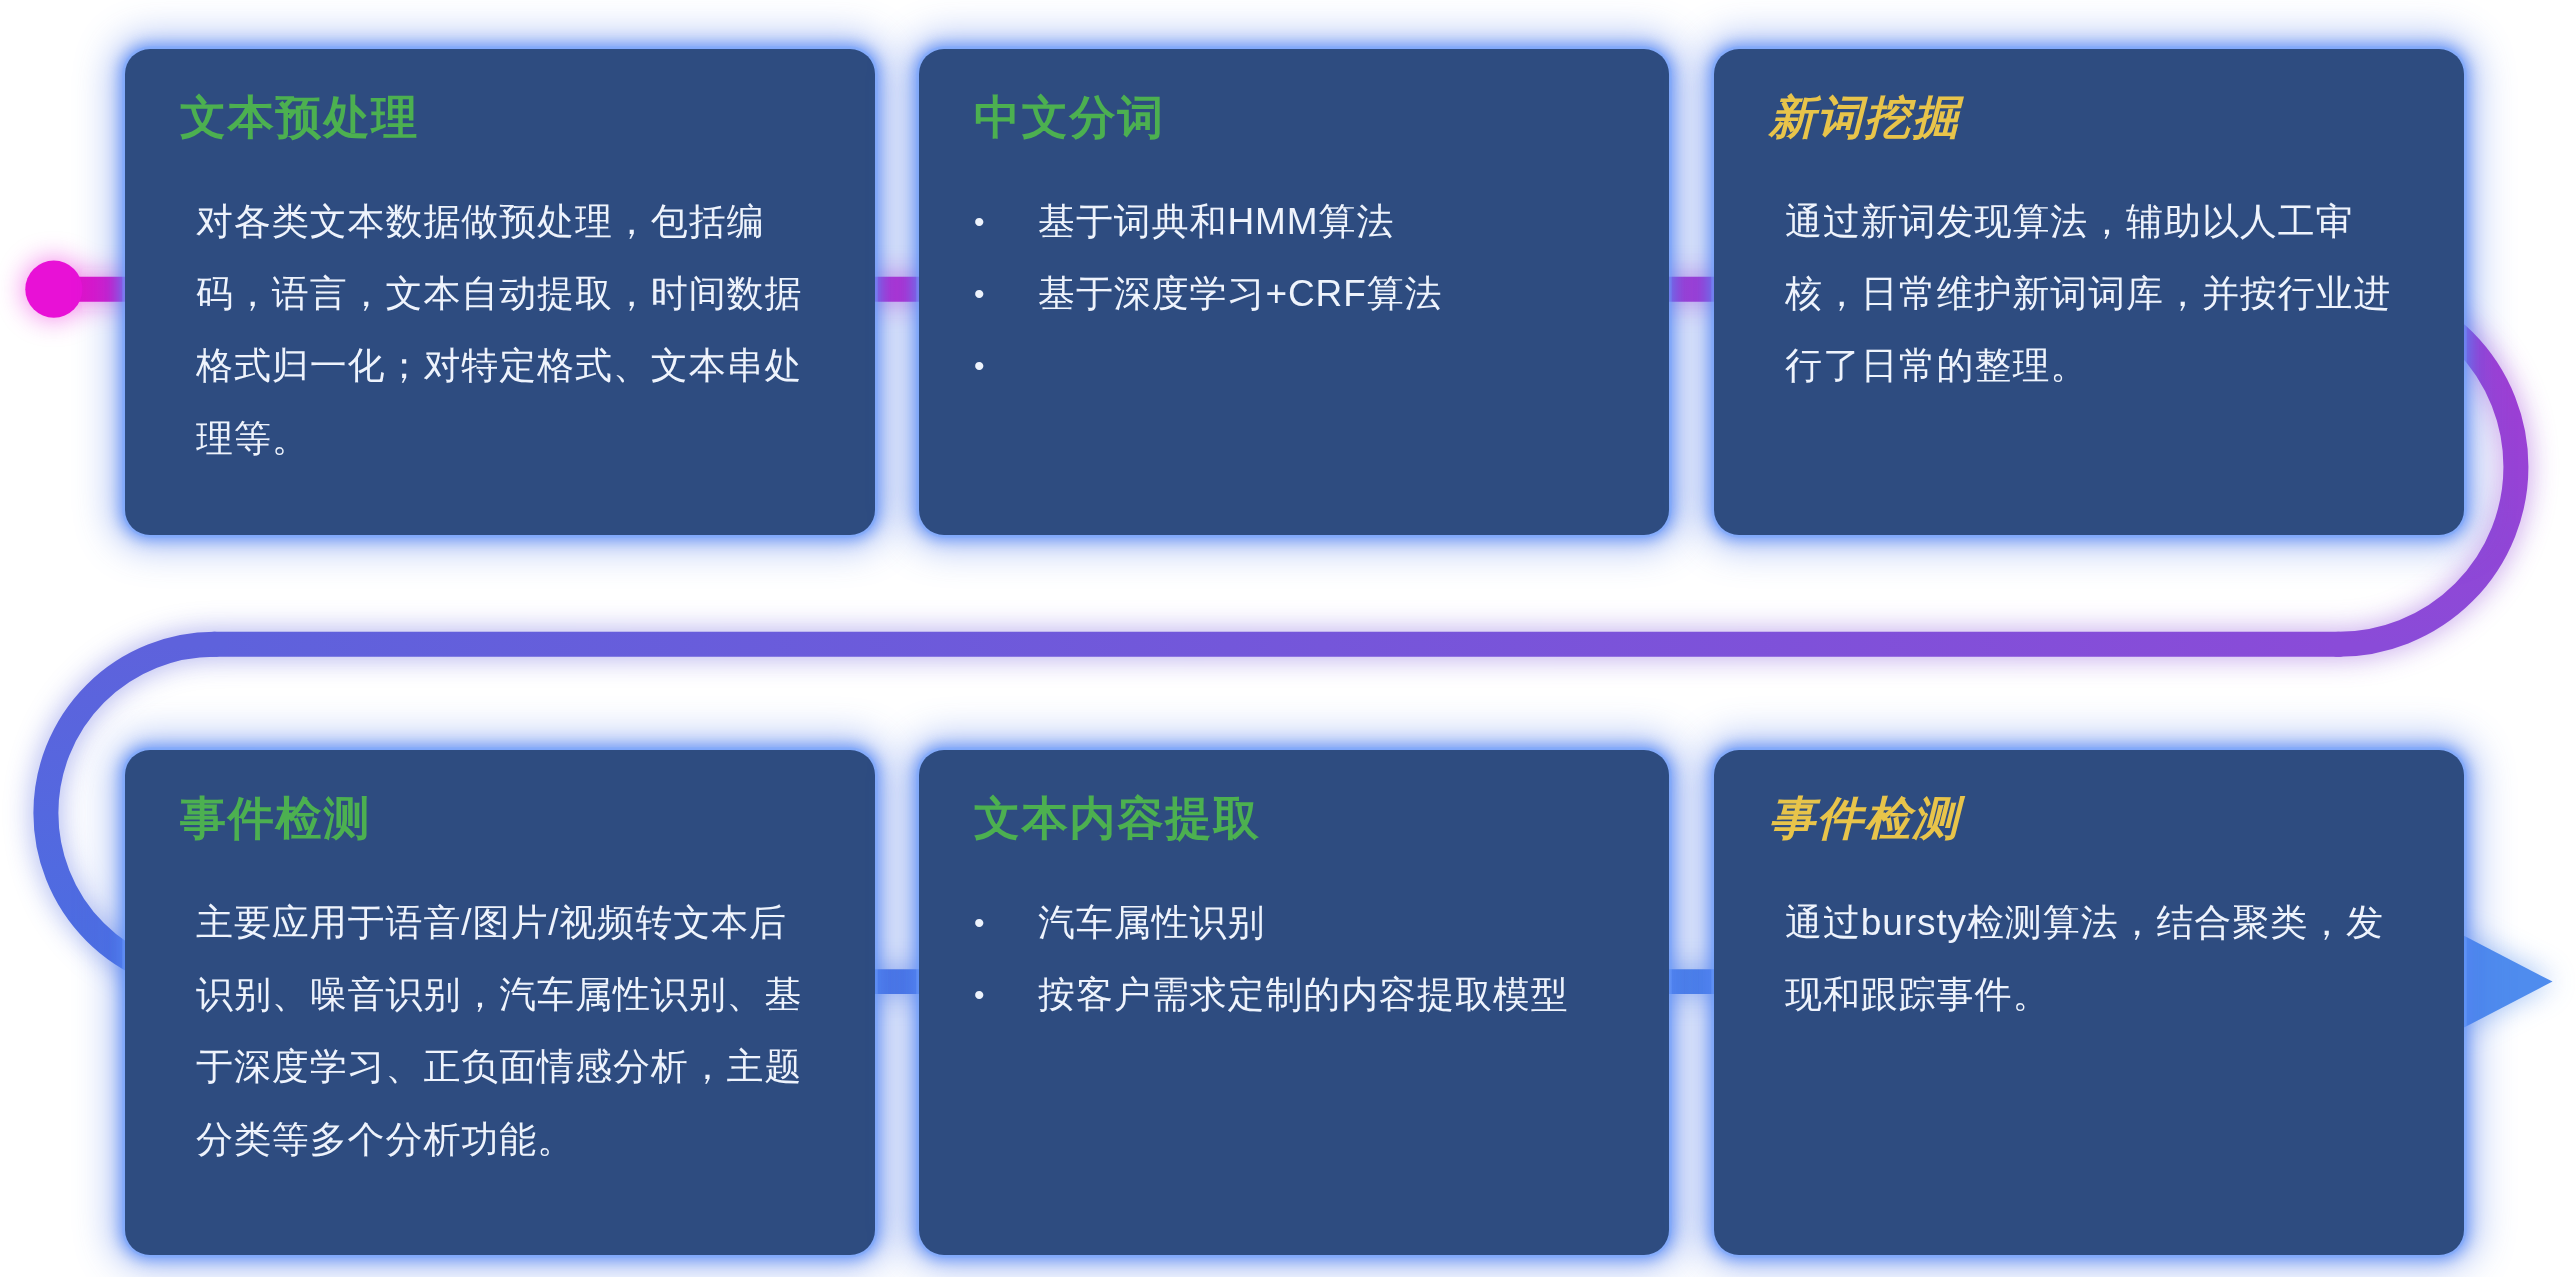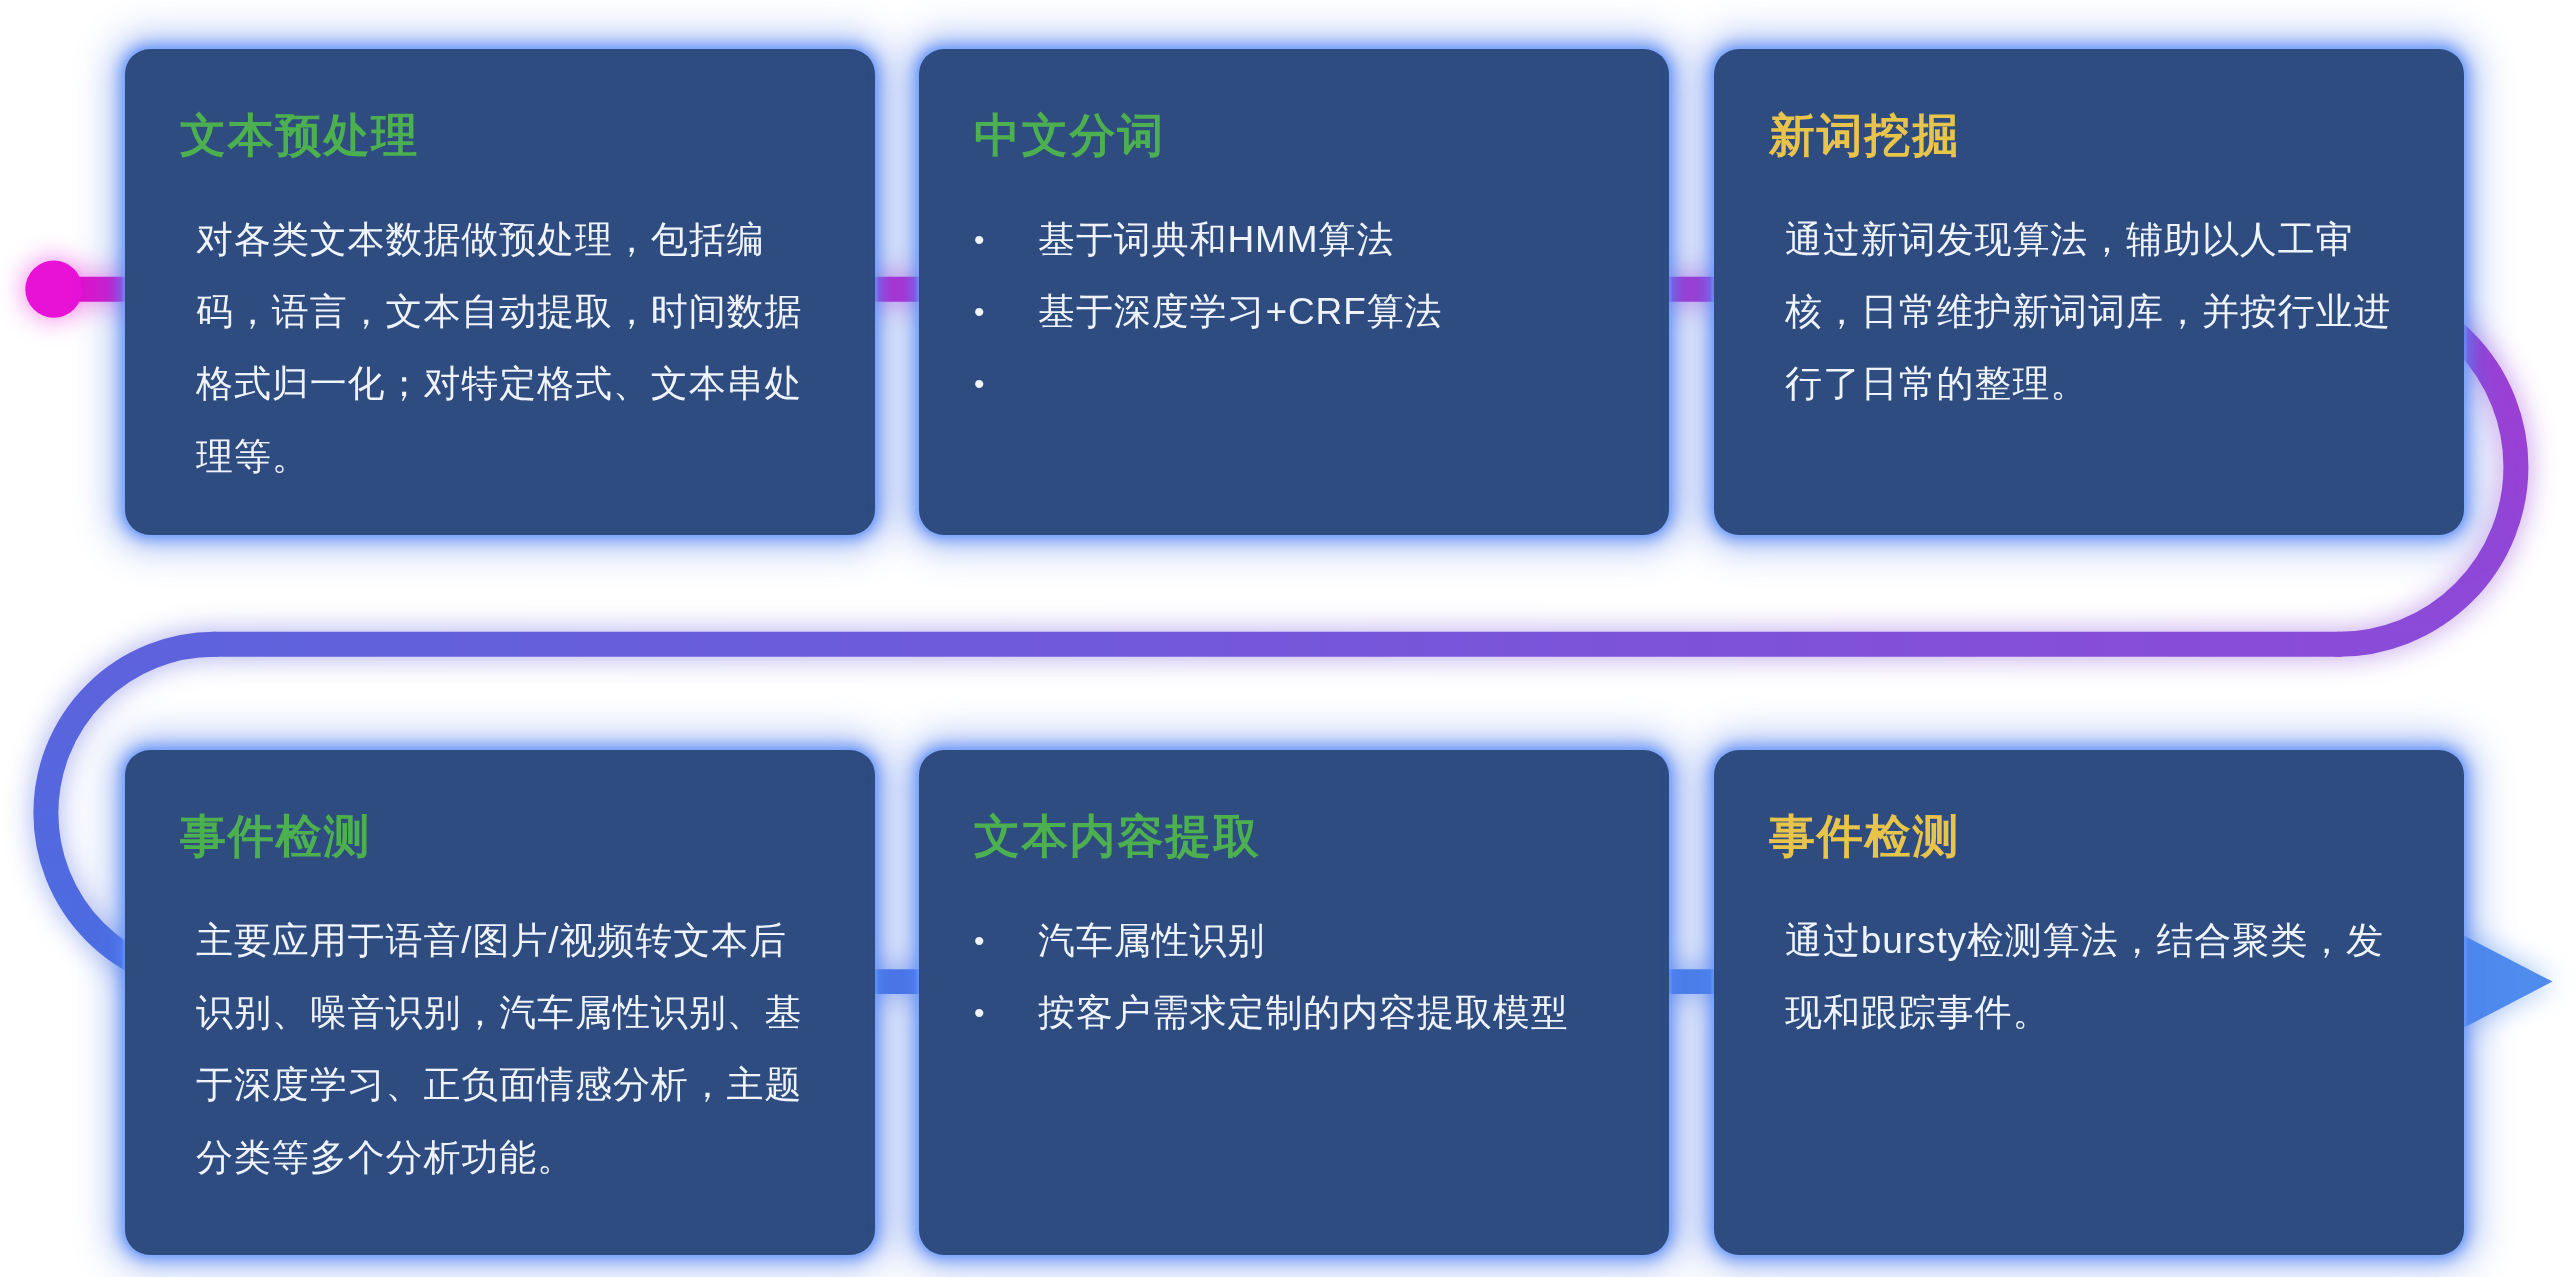--- a/index.html
+++ b/index.html
@@ -35,7 +35,7 @@
     width: 750px;
     background: var(--card-background, #2e4c80);
     border-radius: 25px;
-    padding: 59px 55px 36px 55px;
+    padding: 41px 55px 36px 55px;
     z-index: 1;
     box-shadow:
       0 0 0 2.7px rgba(120, 168, 255, 0.35),

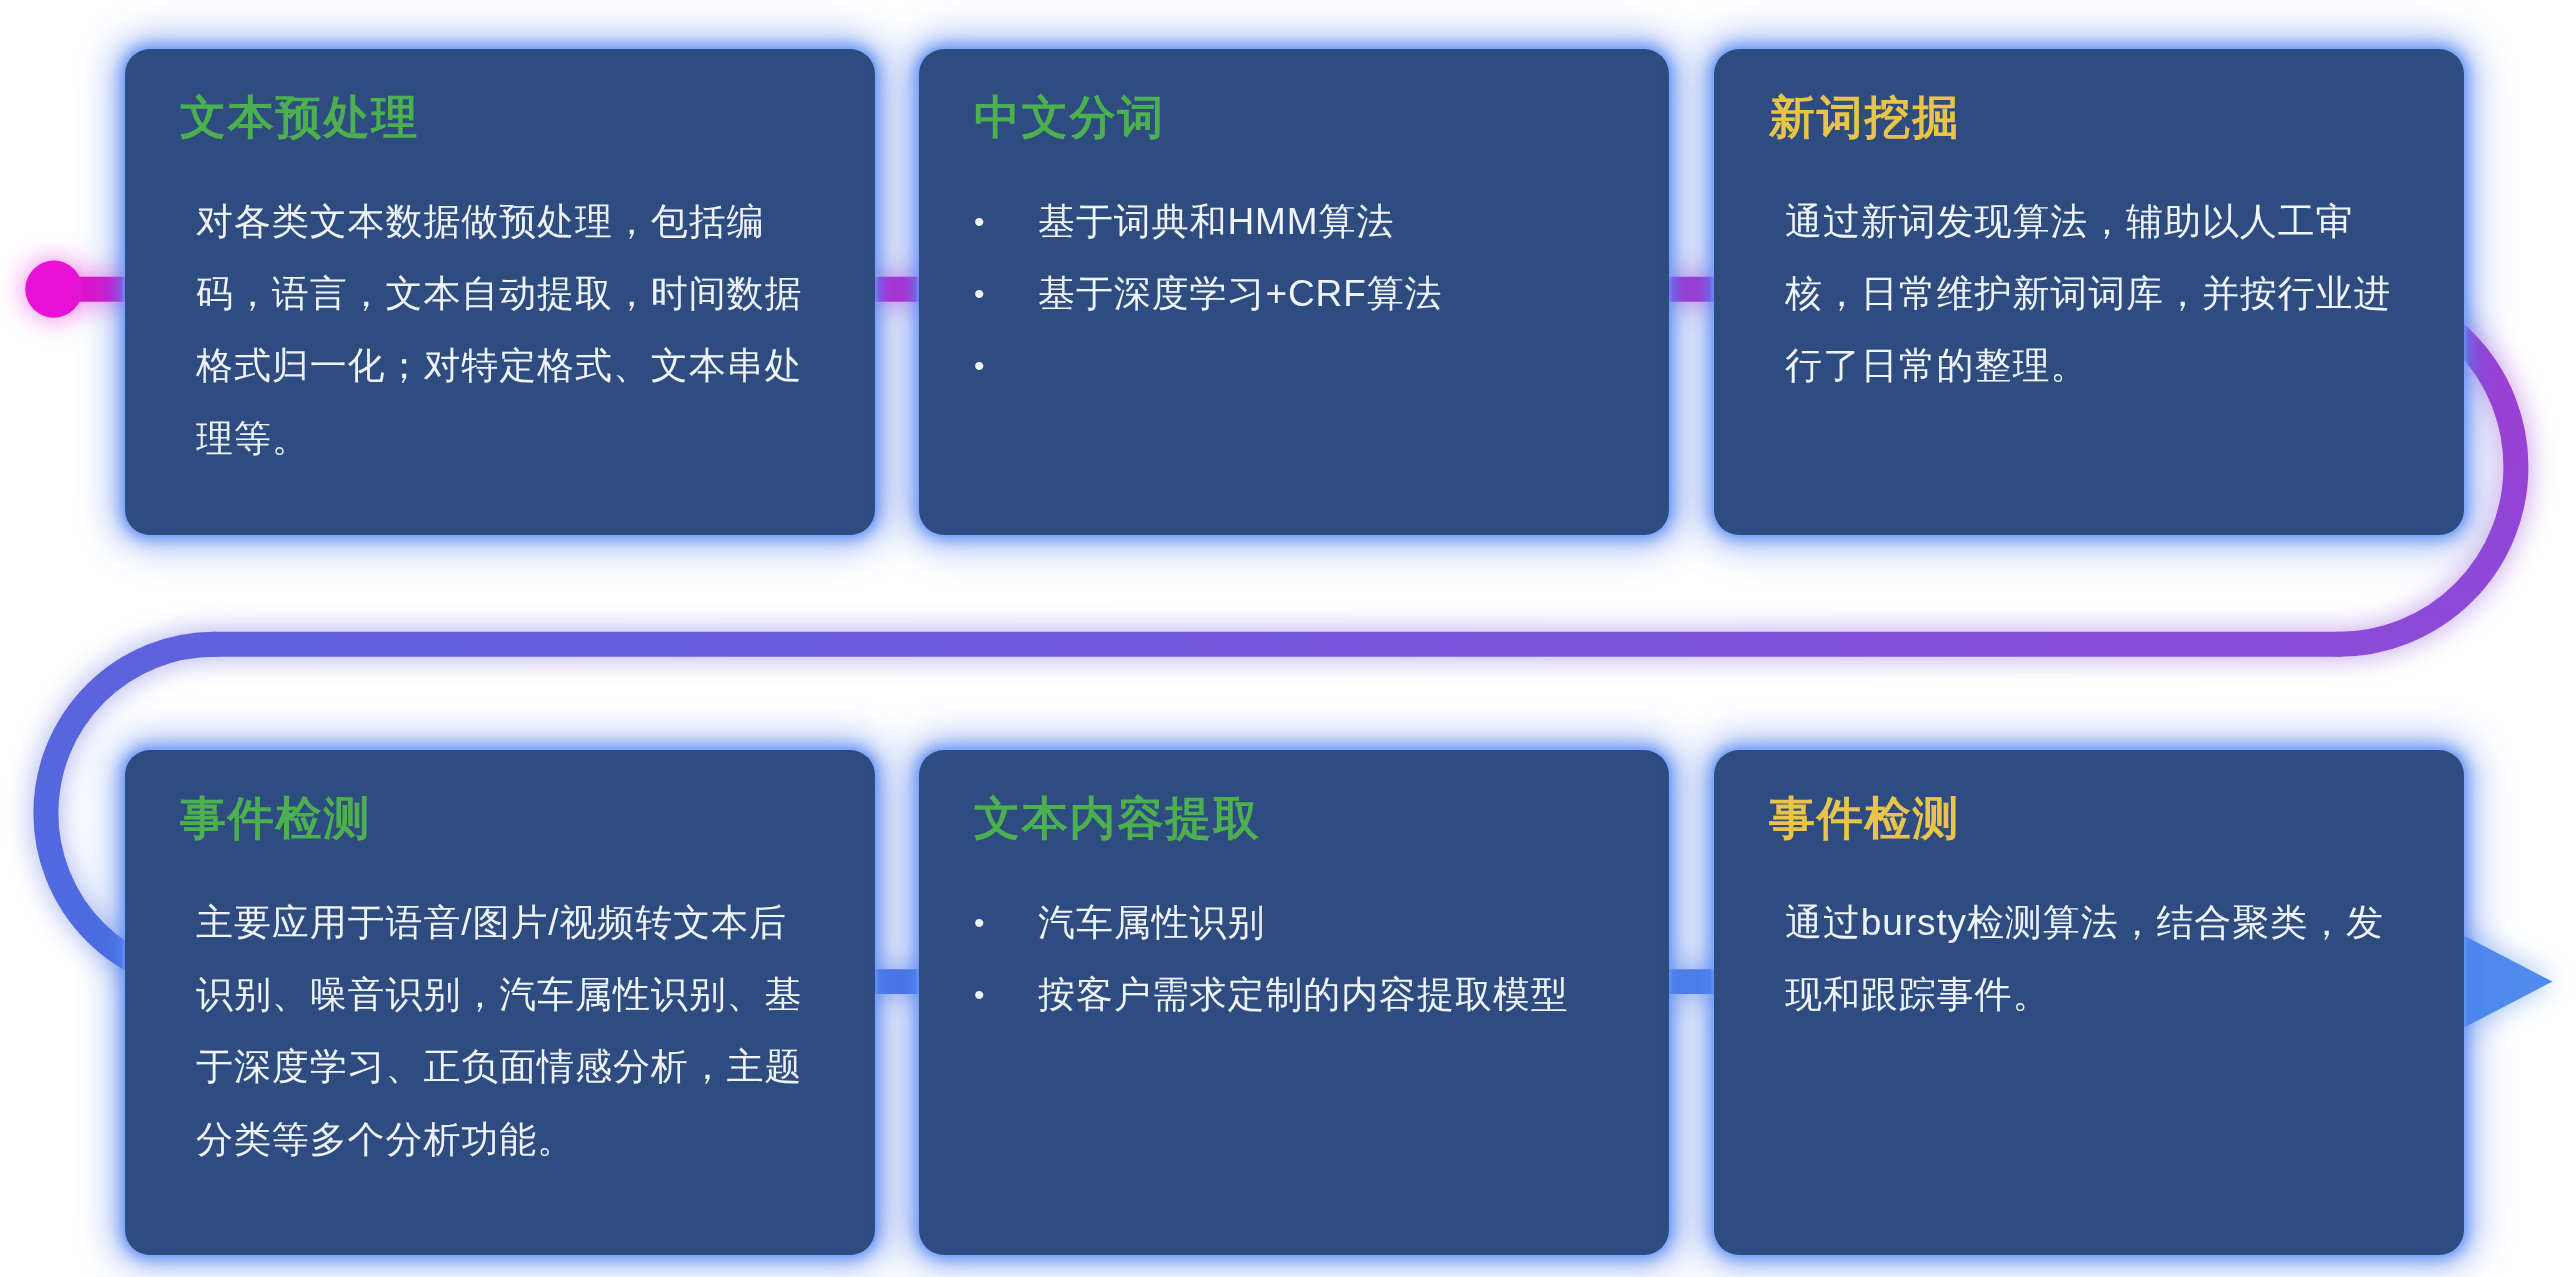--- a/index.html
+++ b/index.html
@@ -56,7 +56,7 @@
     line-height: 1.2;
   }
   .card h2[data-color="green"]  { color: var(--title-green, #4cb050); }
-  .card h2[data-color="yellow"] { color: var(--title-yellow, #e8c44a); }
+  .card h2[data-color="yellow"] { color: var(--title-yellow, #e8c44a); font-style: italic; }
 
   .card .body {
     margin: 16px;

